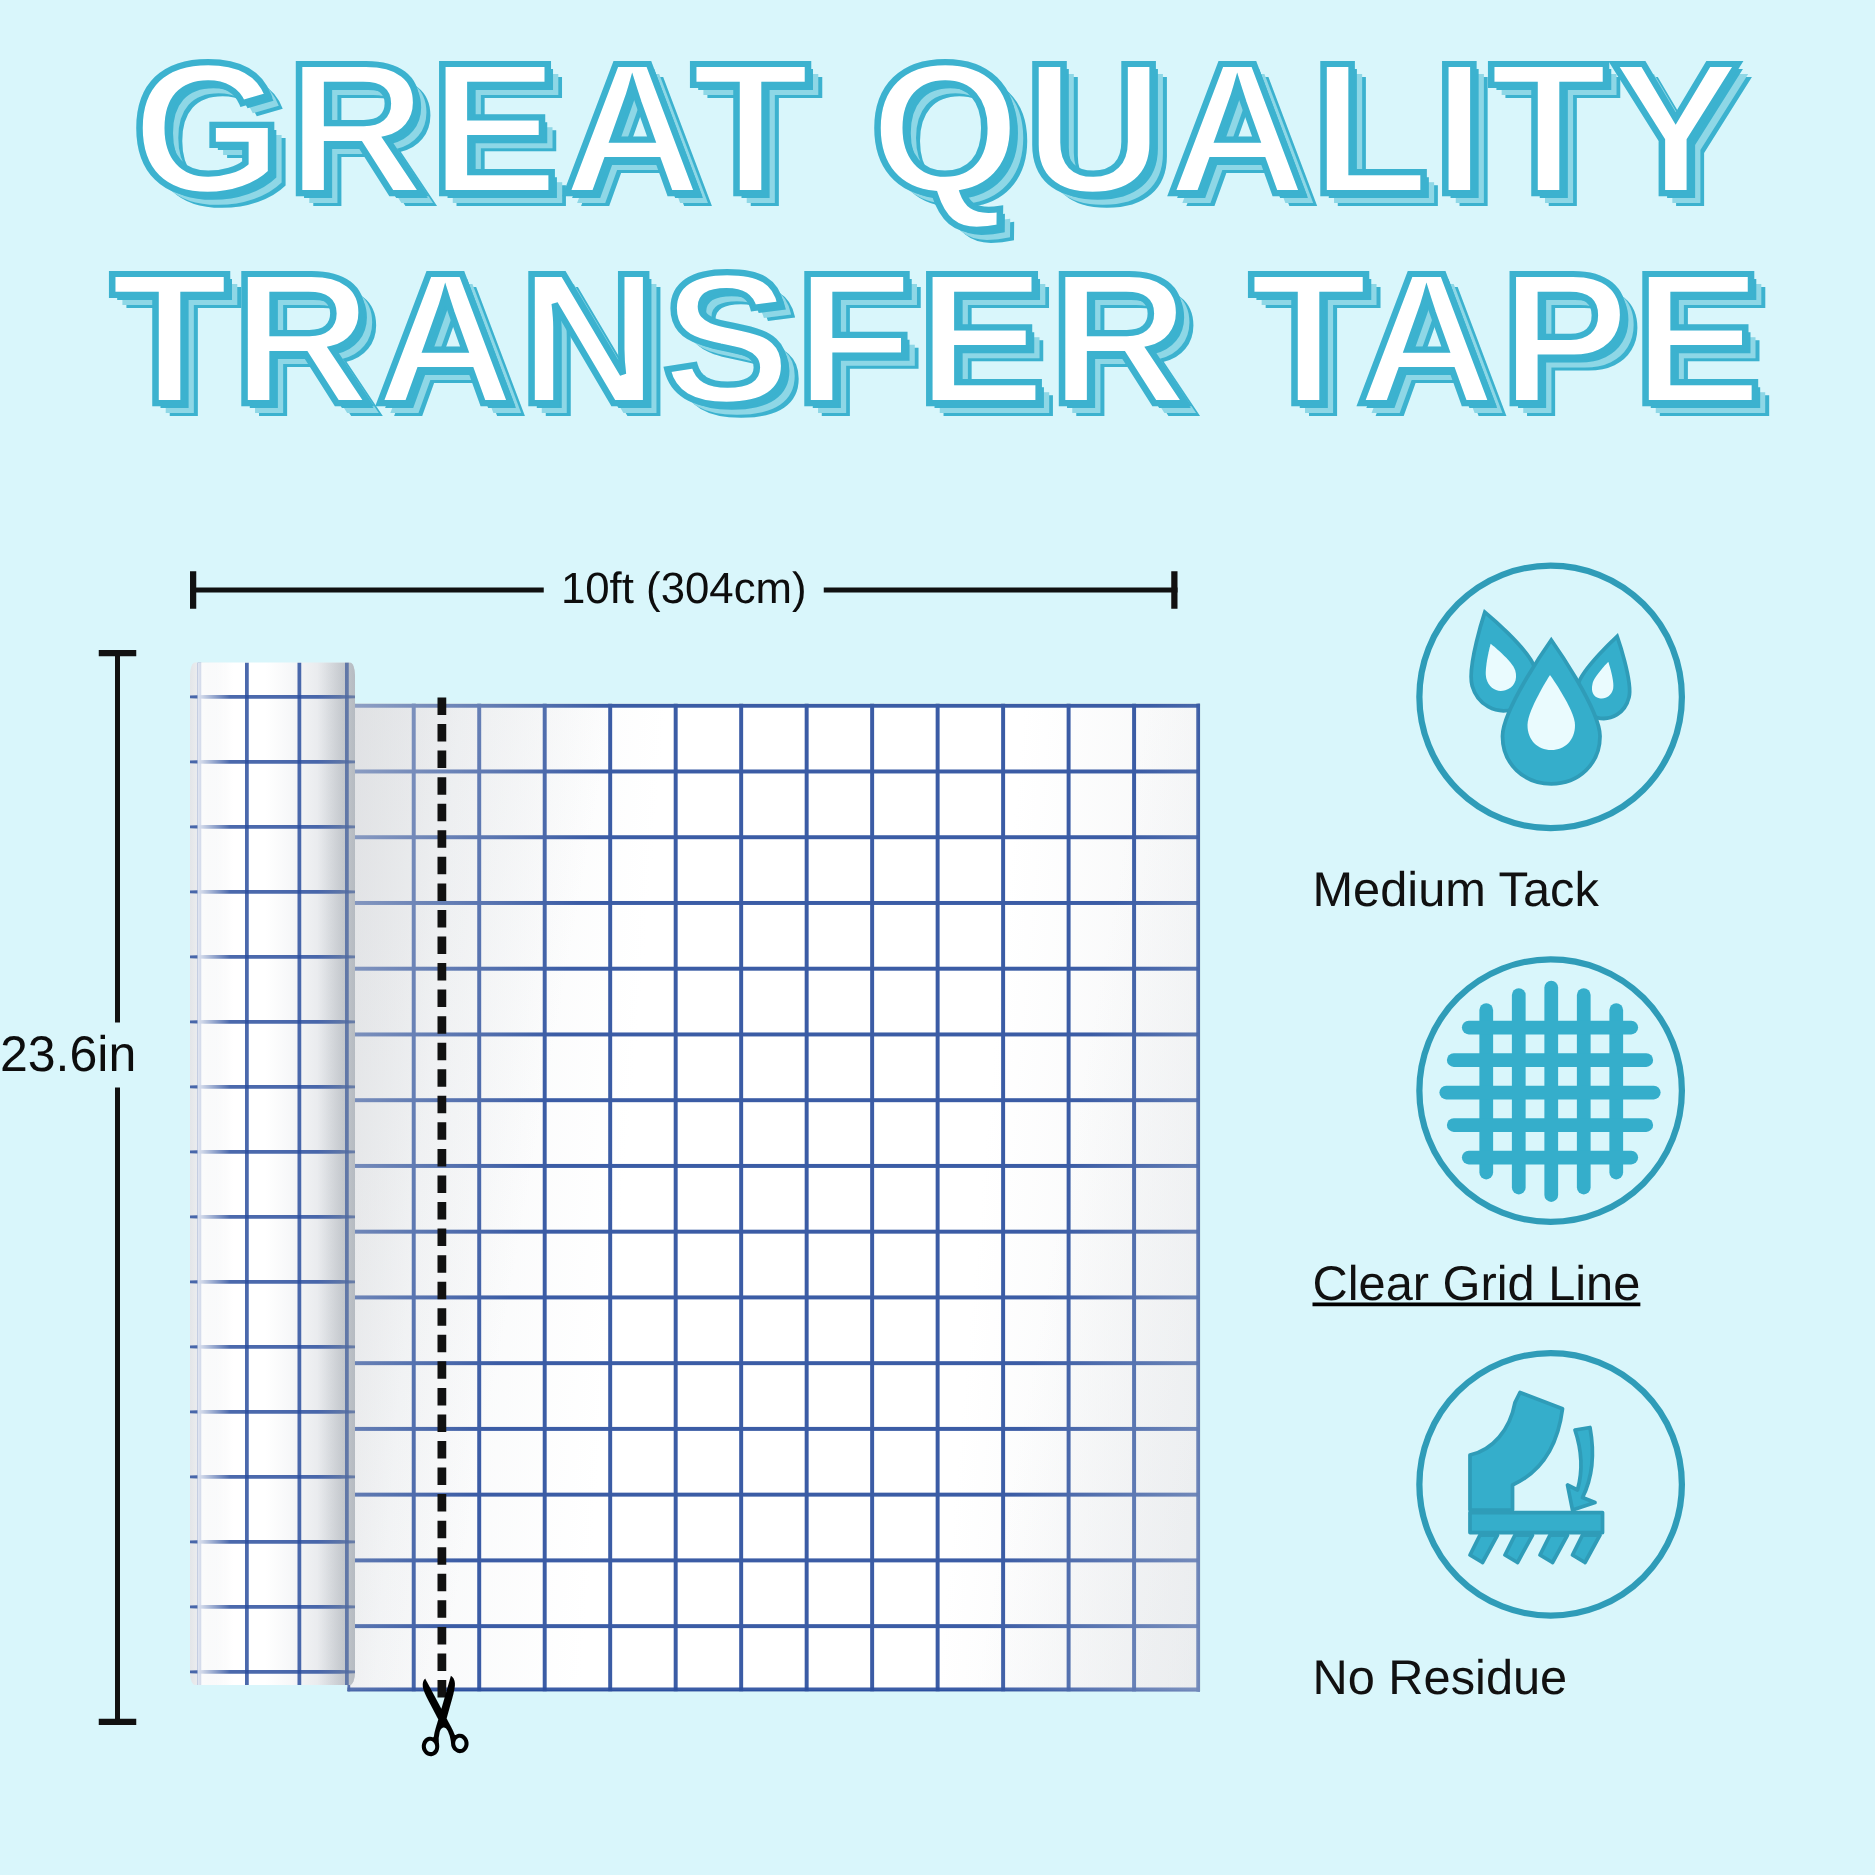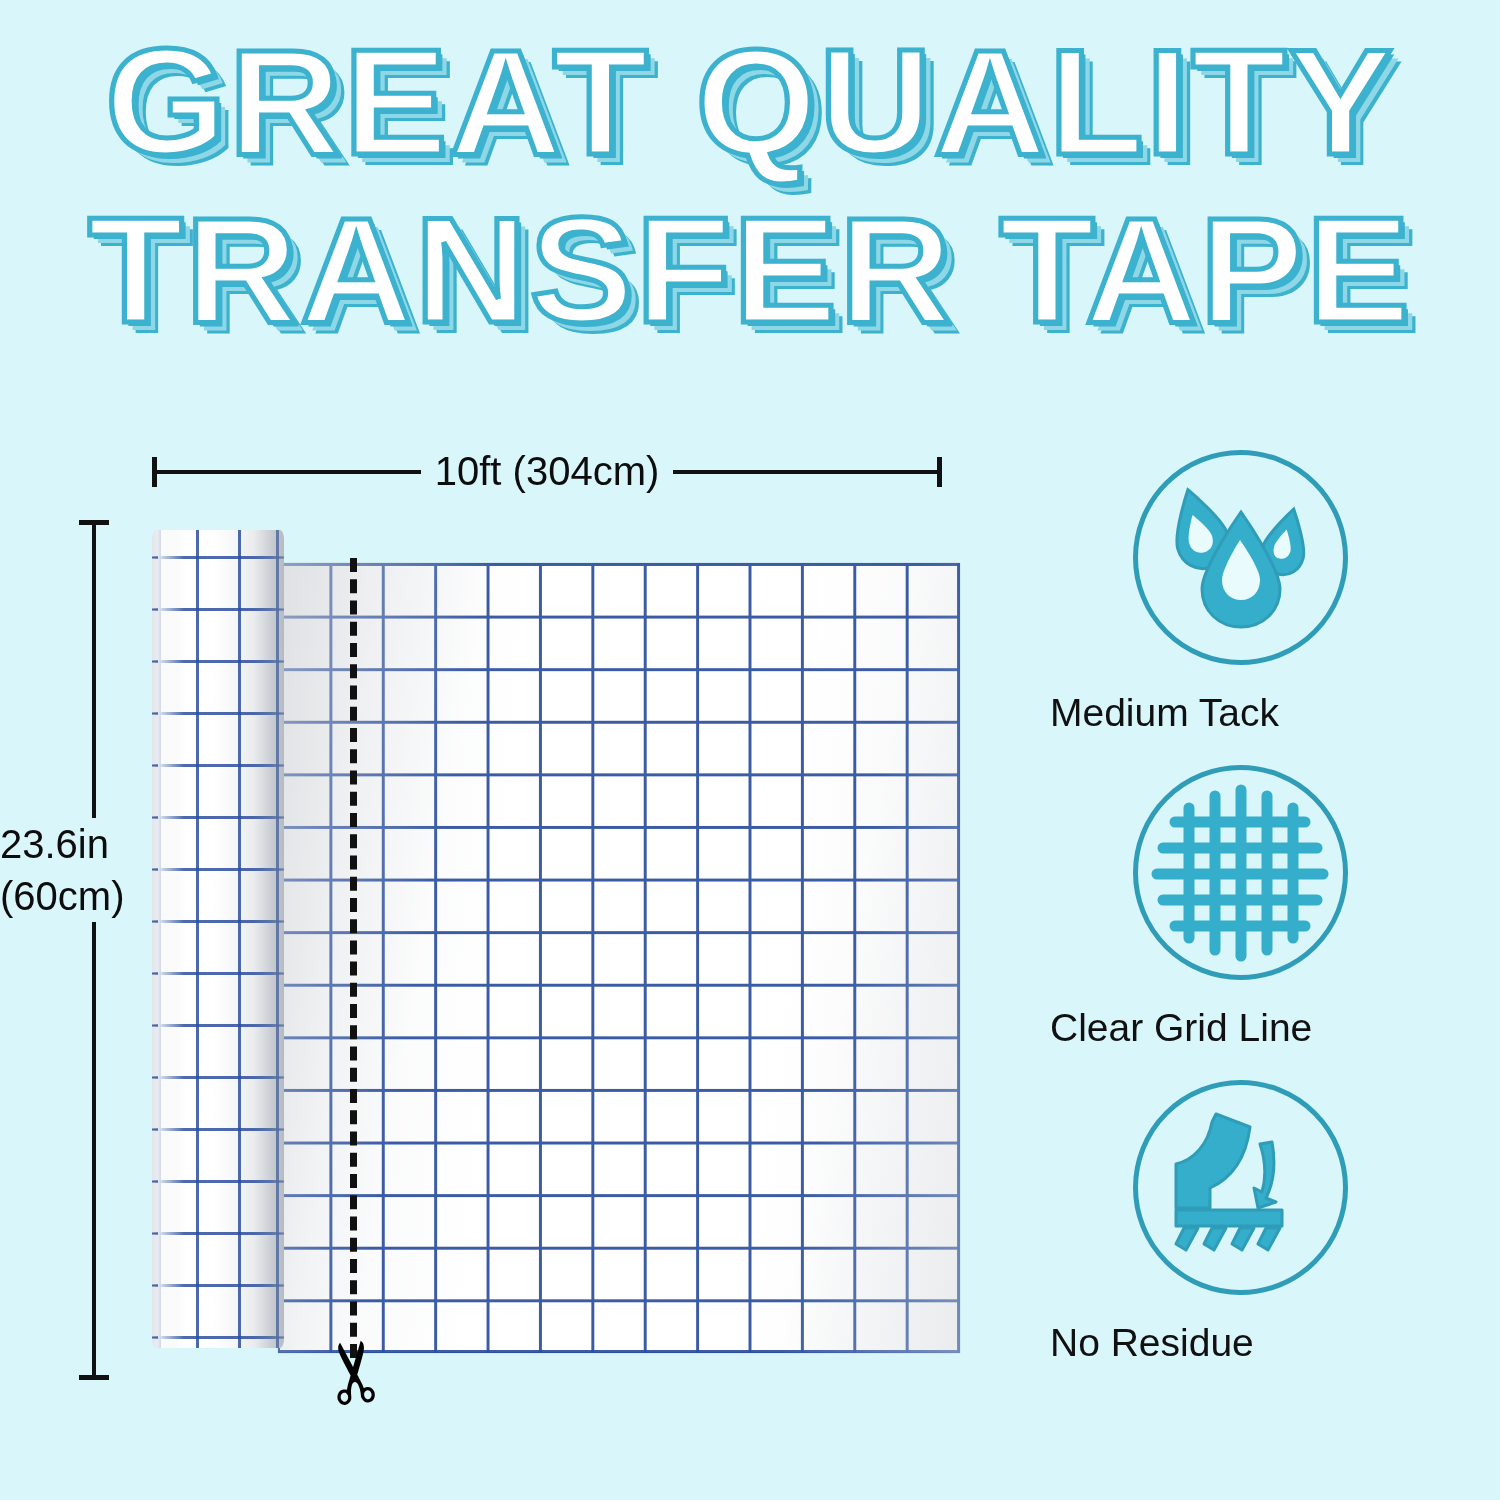--- a/index.html
+++ b/index.html
@@ -48,7 +48,7 @@
   .dim-h-label{
     position:absolute;left:152px;top:440px;width:790px;
     text-align:center;
-    font-size:40px;color:#0d0d0d;
+    font-size:35px;color:#0d0d0d;
     font-family:"Liberation Sans", sans-serif;
   }
   .dim-h-label span{

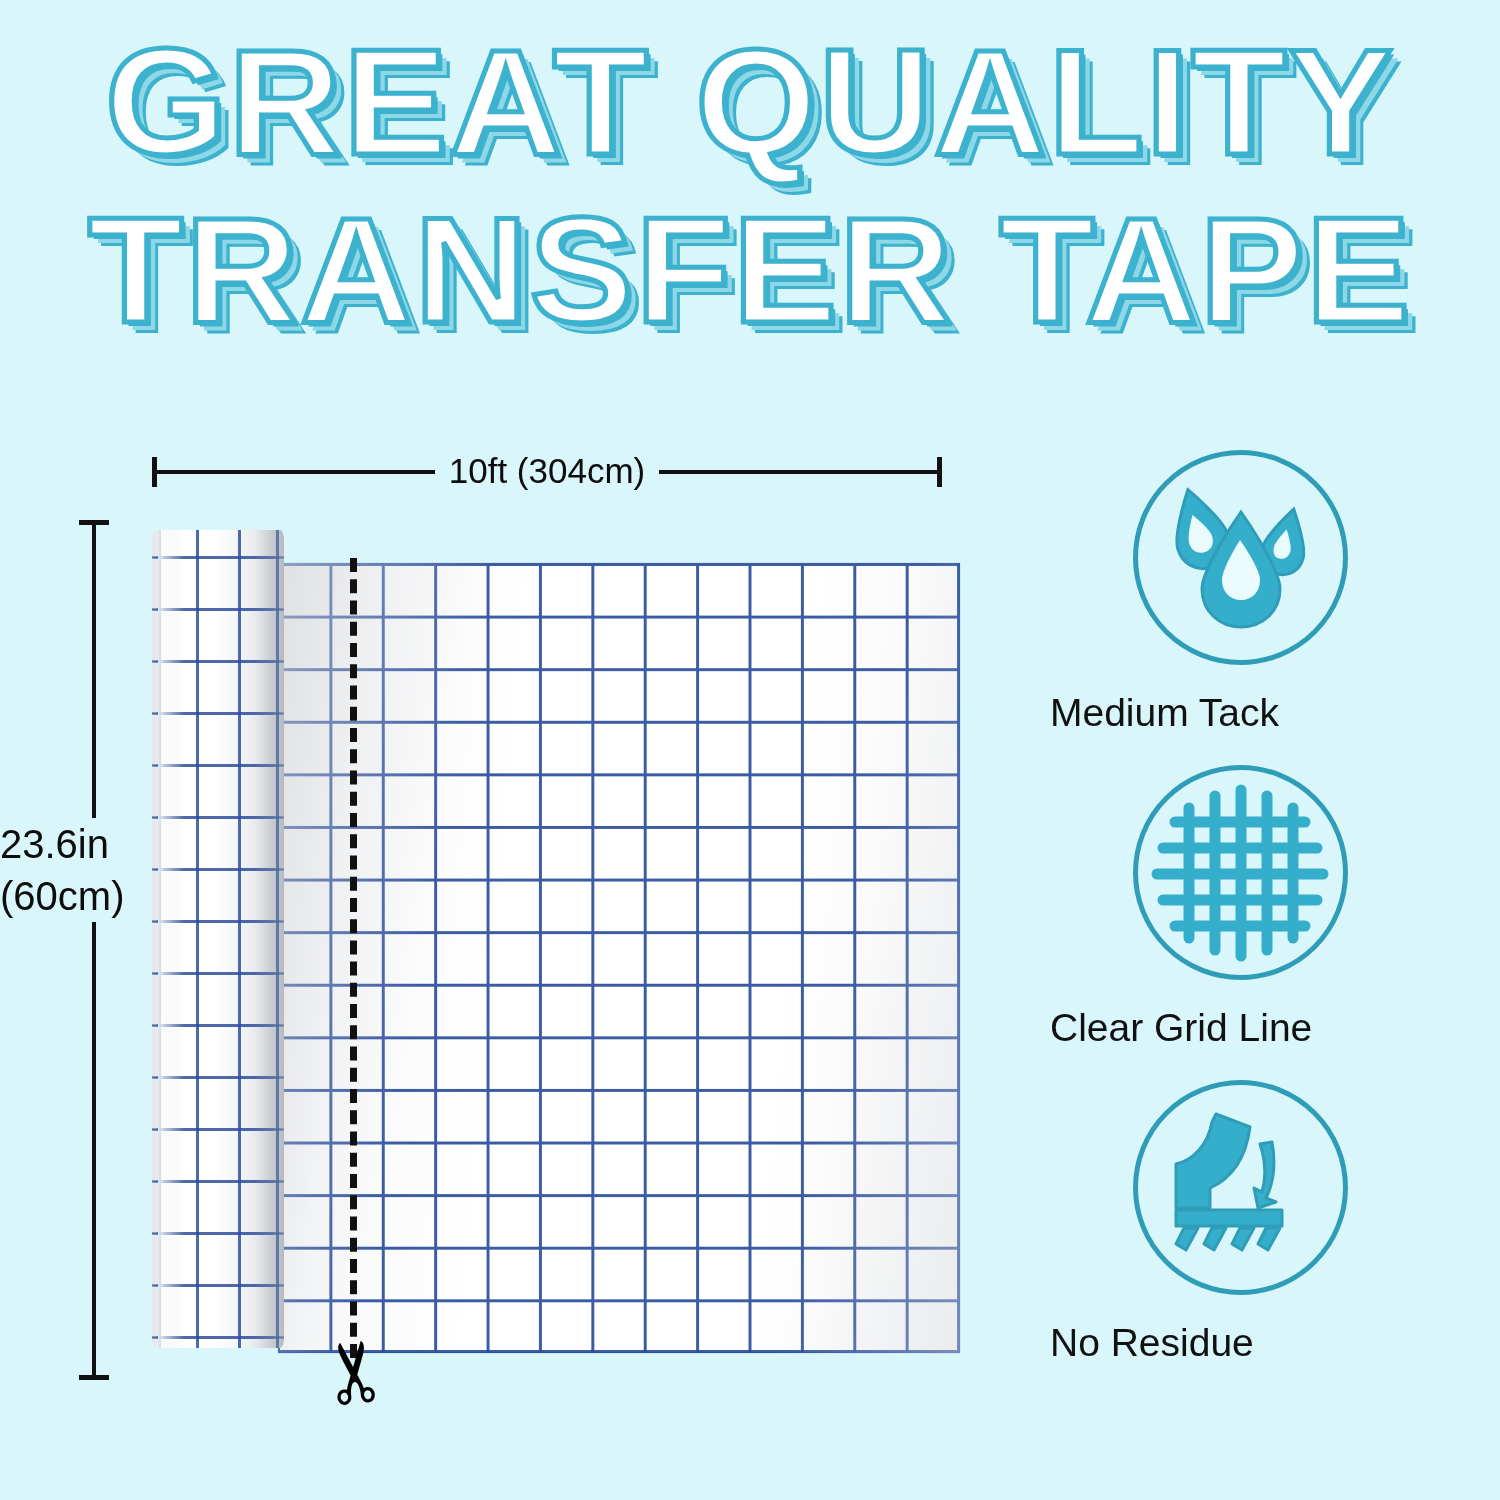--- a/index.html
+++ b/index.html
@@ -183,7 +183,6 @@
   </div>
   <div class="dim-v-label">
     <span>23.6in</span>
-    <span>(60cm)</span>
   </div>
 
   <div class="sheet">

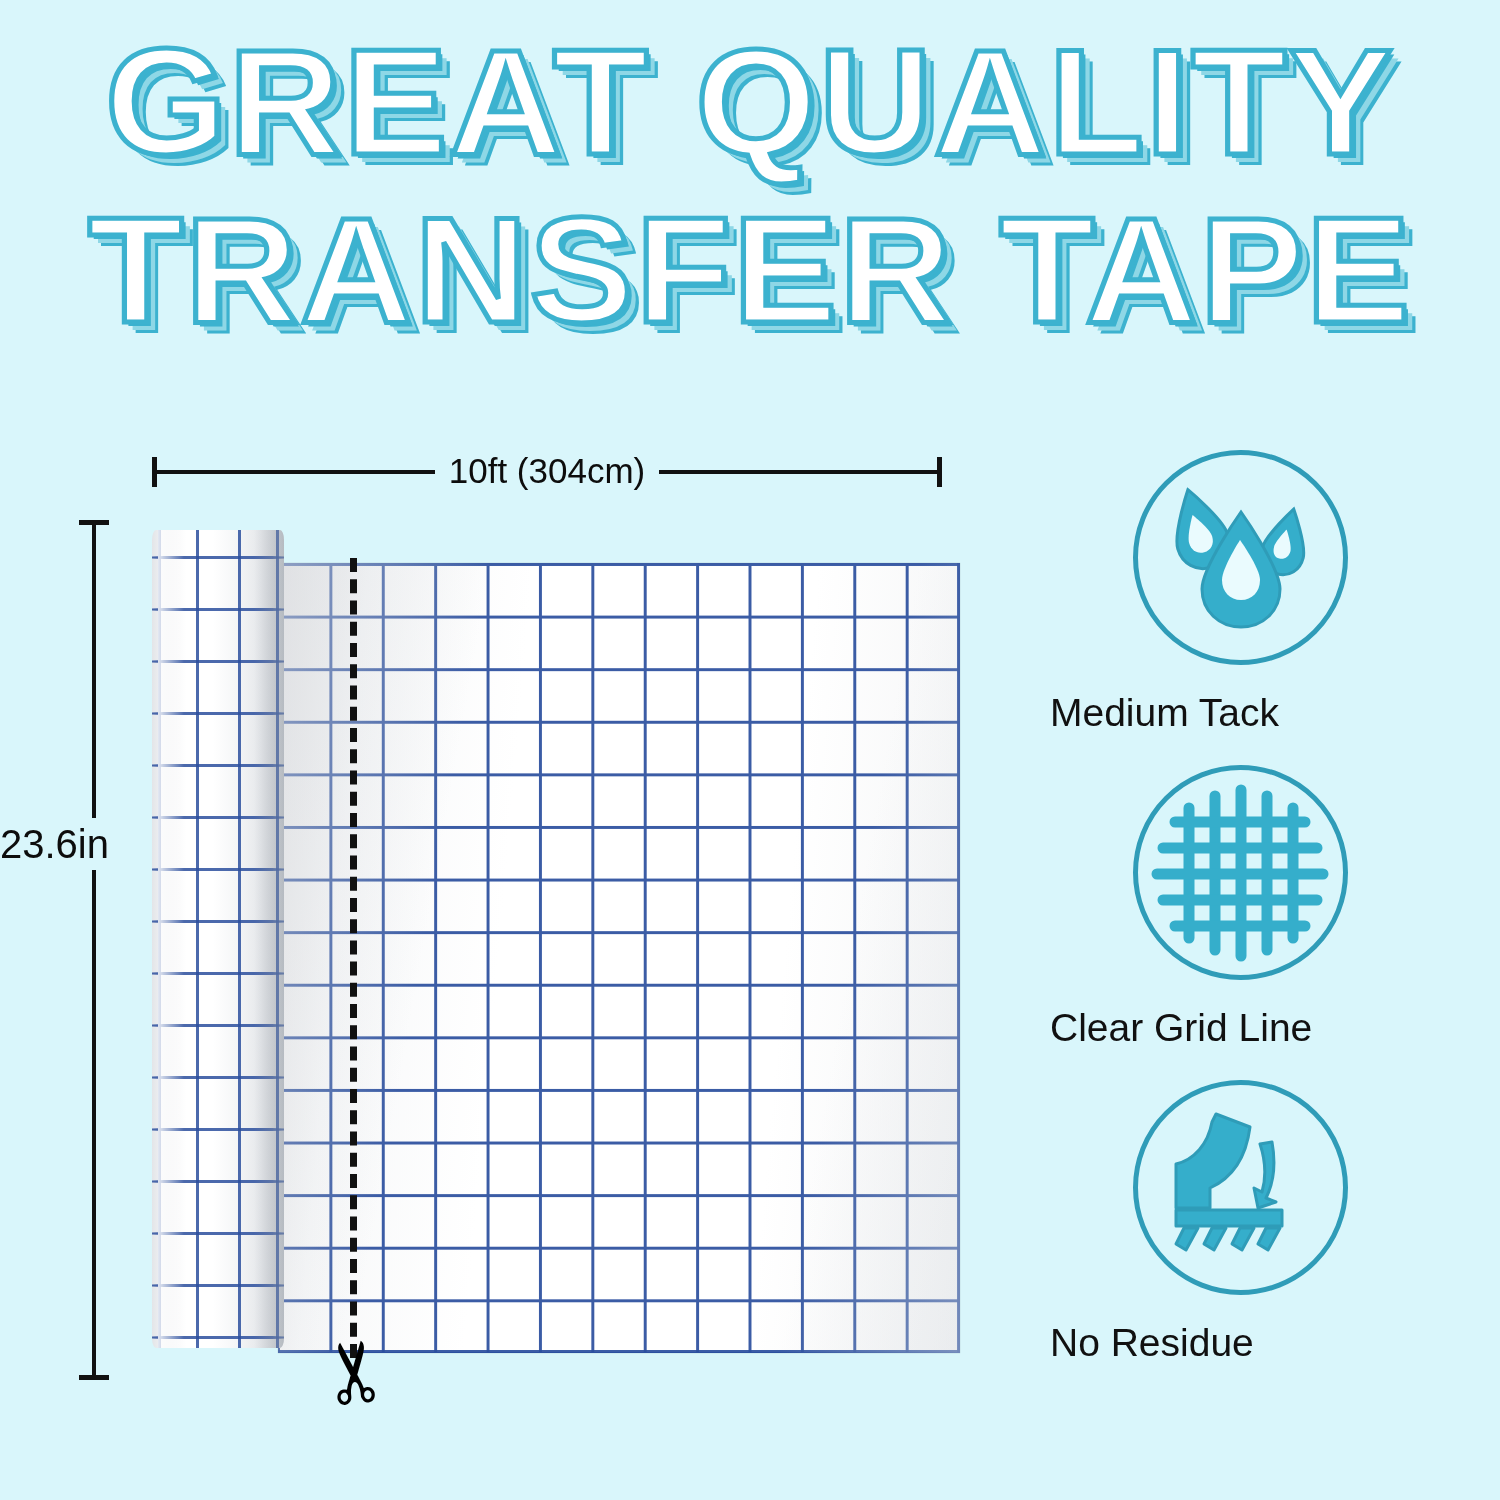--- a/index.html
+++ b/index.html
@@ -156,7 +156,7 @@
     font-size:39px;color:#111;
     font-family:"Liberation Sans", sans-serif;
   }
-  .f2{margin-top:30px;}
+  .f2{margin-top:30px;text-decoration:underline;}
   .f3{margin-top:30px;}
 </style>
 </head>

